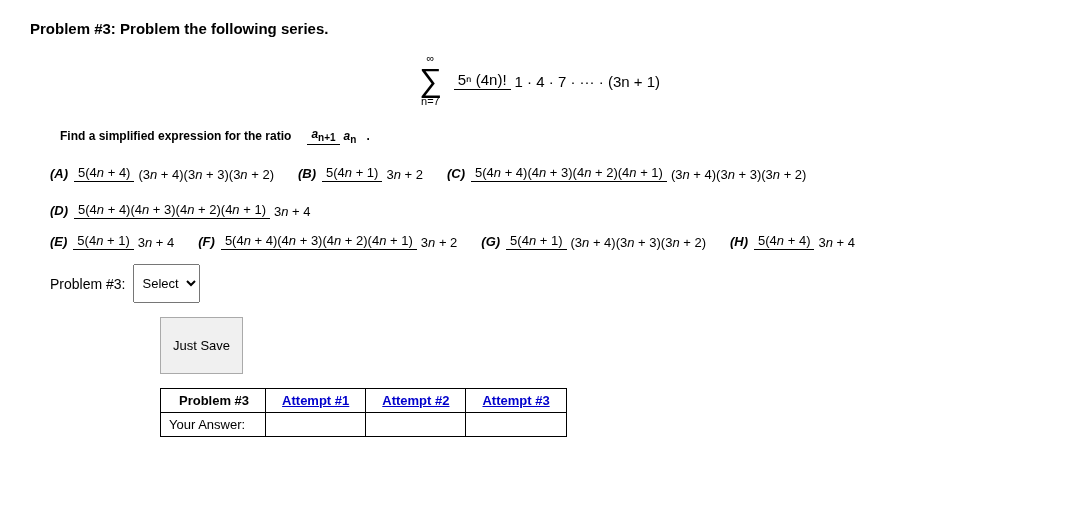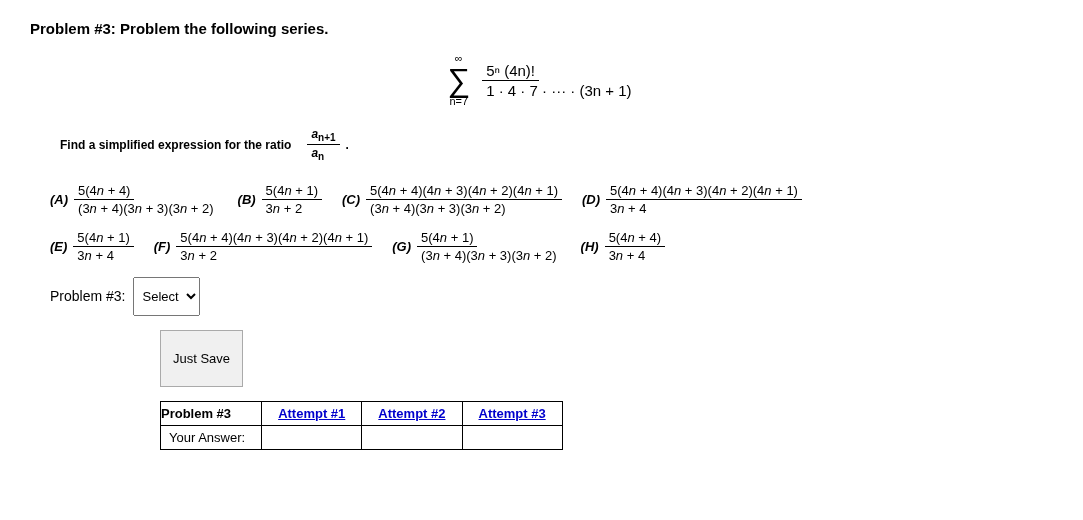--- a/index.html
+++ b/index.html
@@ -55,8 +55,8 @@
 
     .fraction {
       display: inline-flex;
-      flex-direction: column;
-      align-items: flex-start;
+      flex-direction: row;
+      align-items: flex-end;
       vertical-align: middle;
     }
 

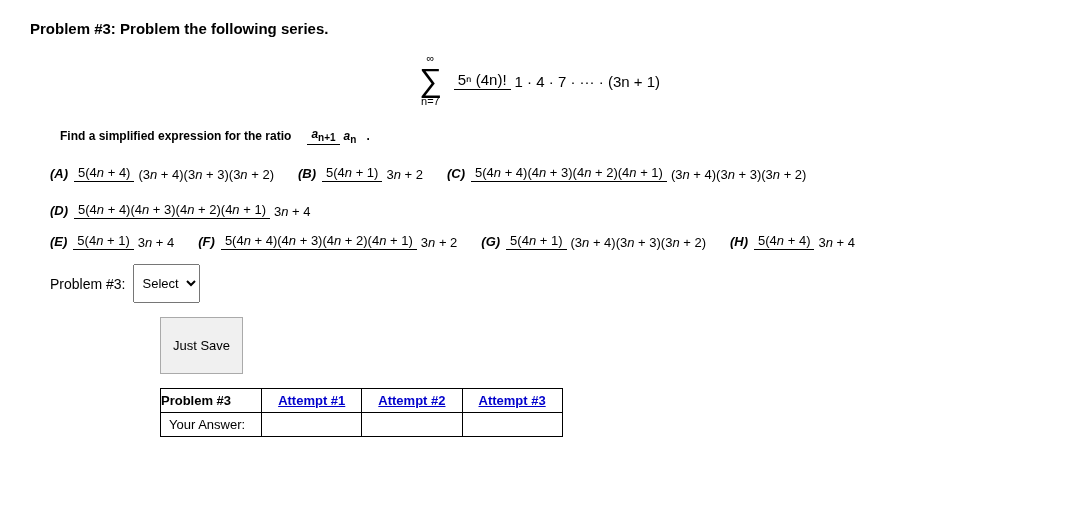--- a/index.html
+++ b/index.html
@@ -158,7 +158,7 @@
 
     .attempts-table th.row-header {
       text-align: left;
-      padding-left: 0;
+      padding-left: 18px;
     }
 
     a {

